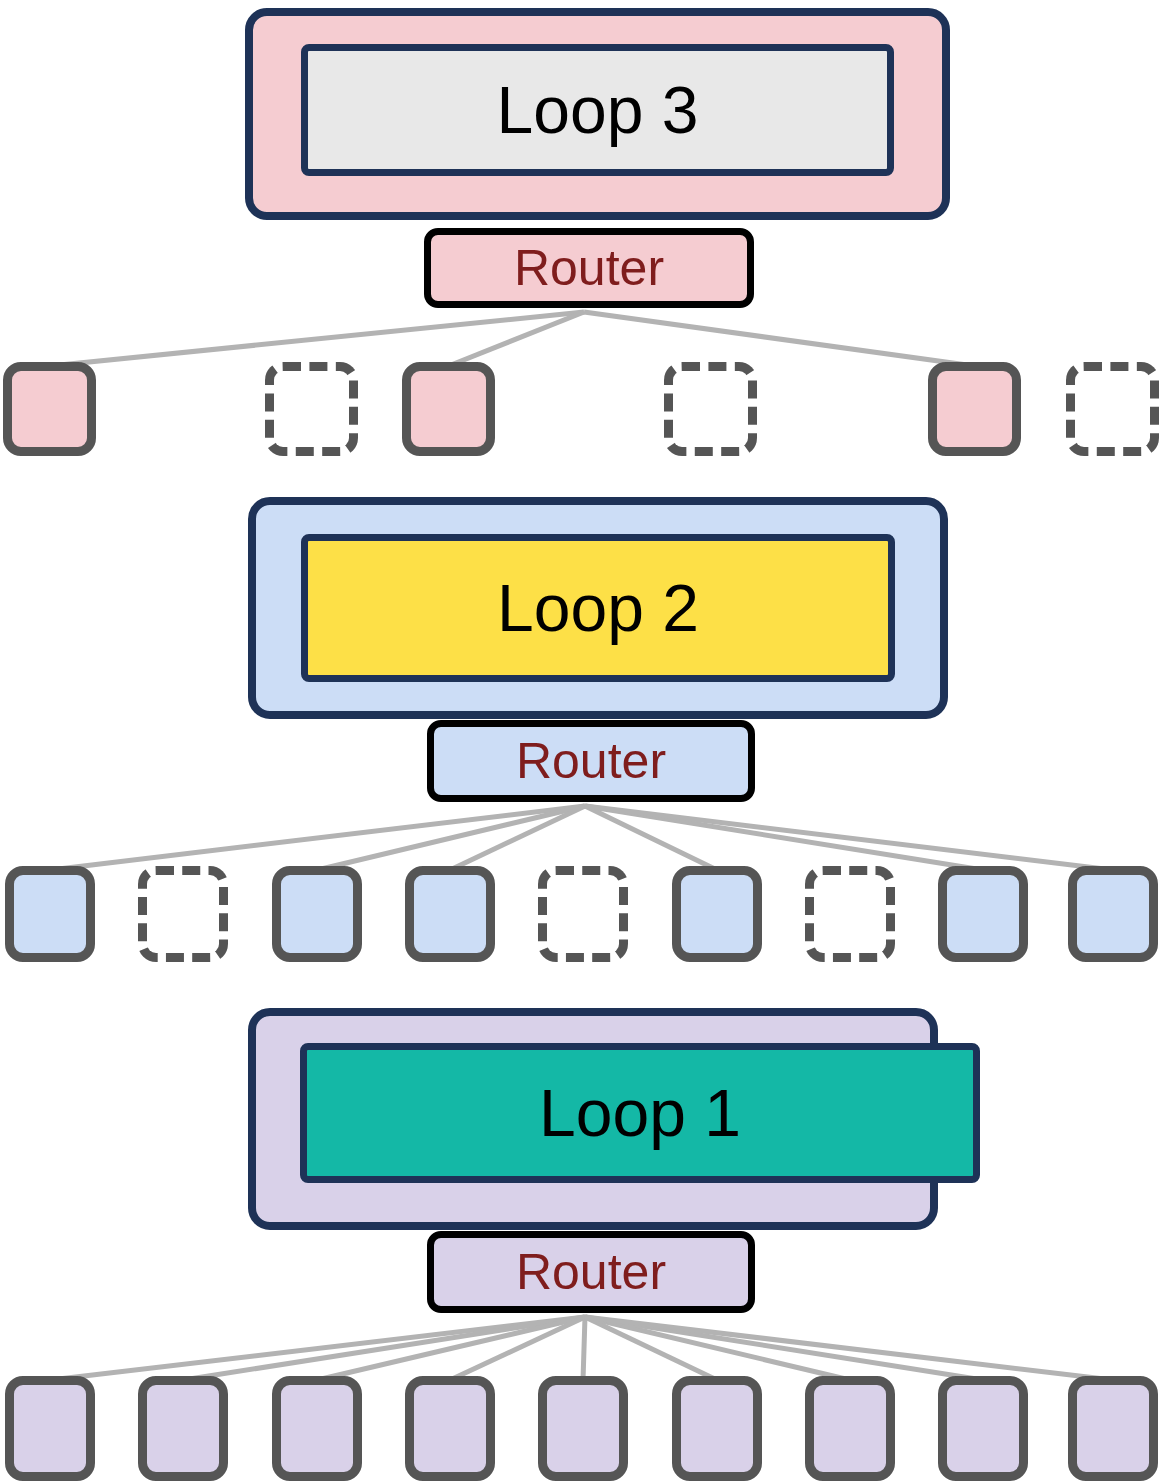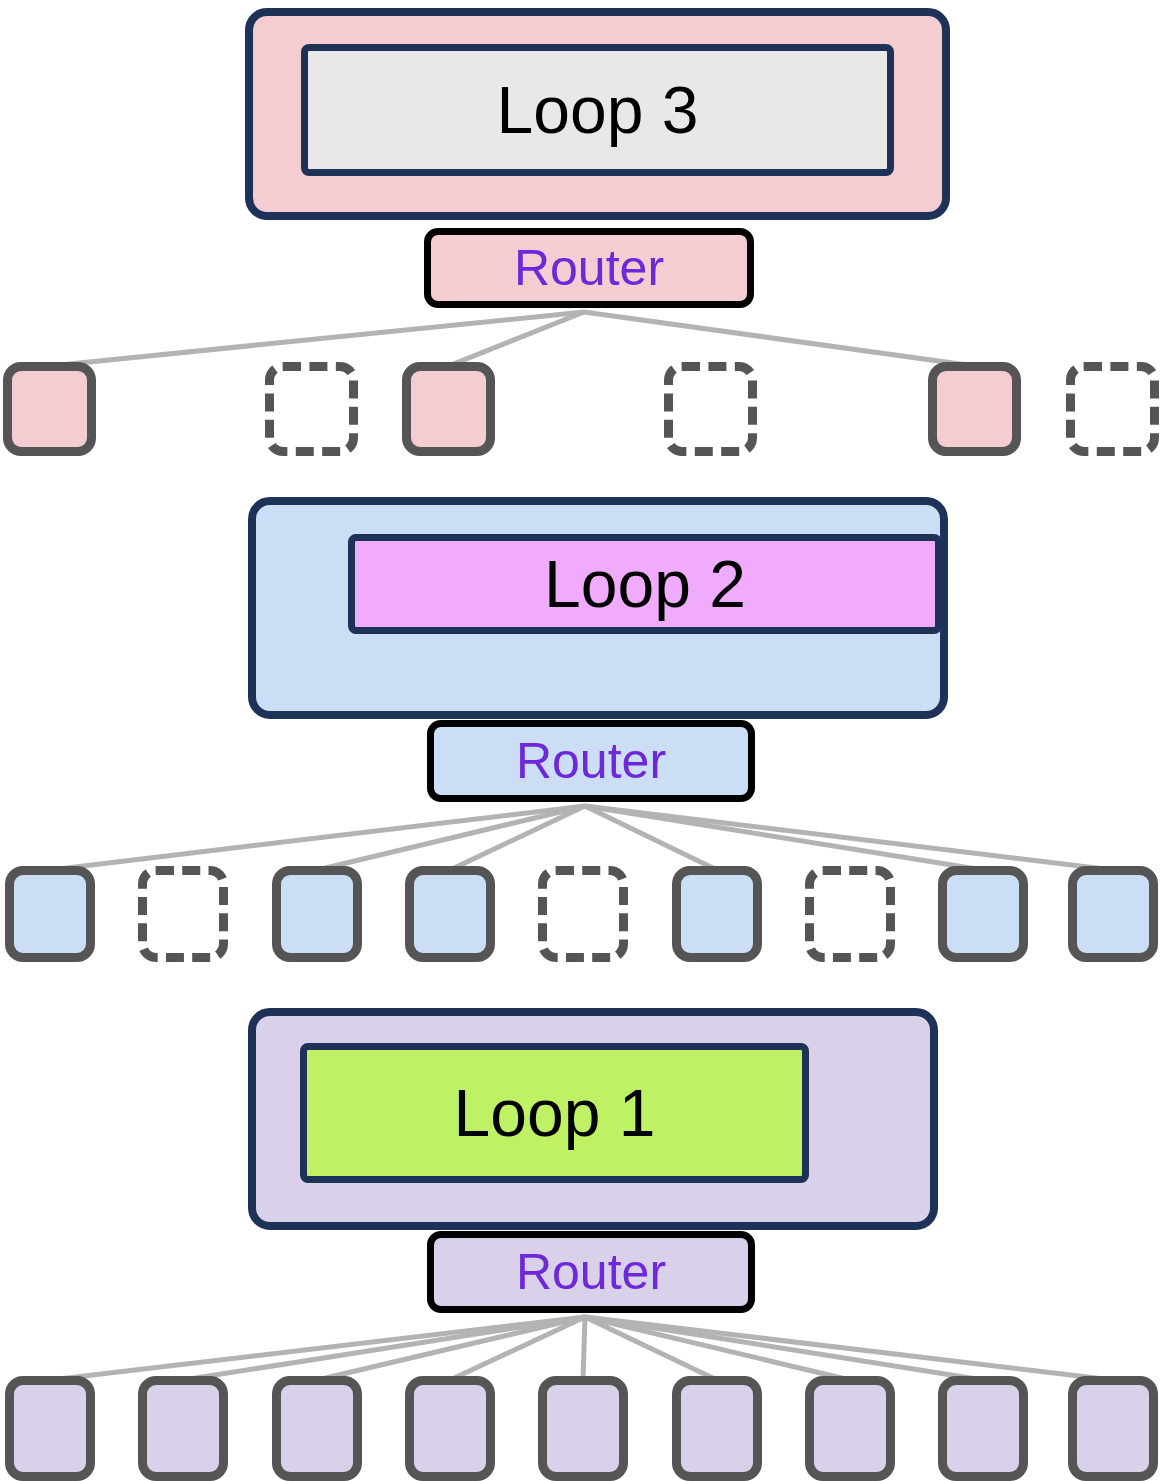--- a/index.html
+++ b/index.html
@@ -59,7 +59,7 @@
     font-family: "Liberation Sans", sans-serif;
     font-size: 50px;
     font-weight: 400;
-    color: #6d28d9;
+    color: #7f1d1d;
     line-height: 1;
     white-space: nowrap;
   }

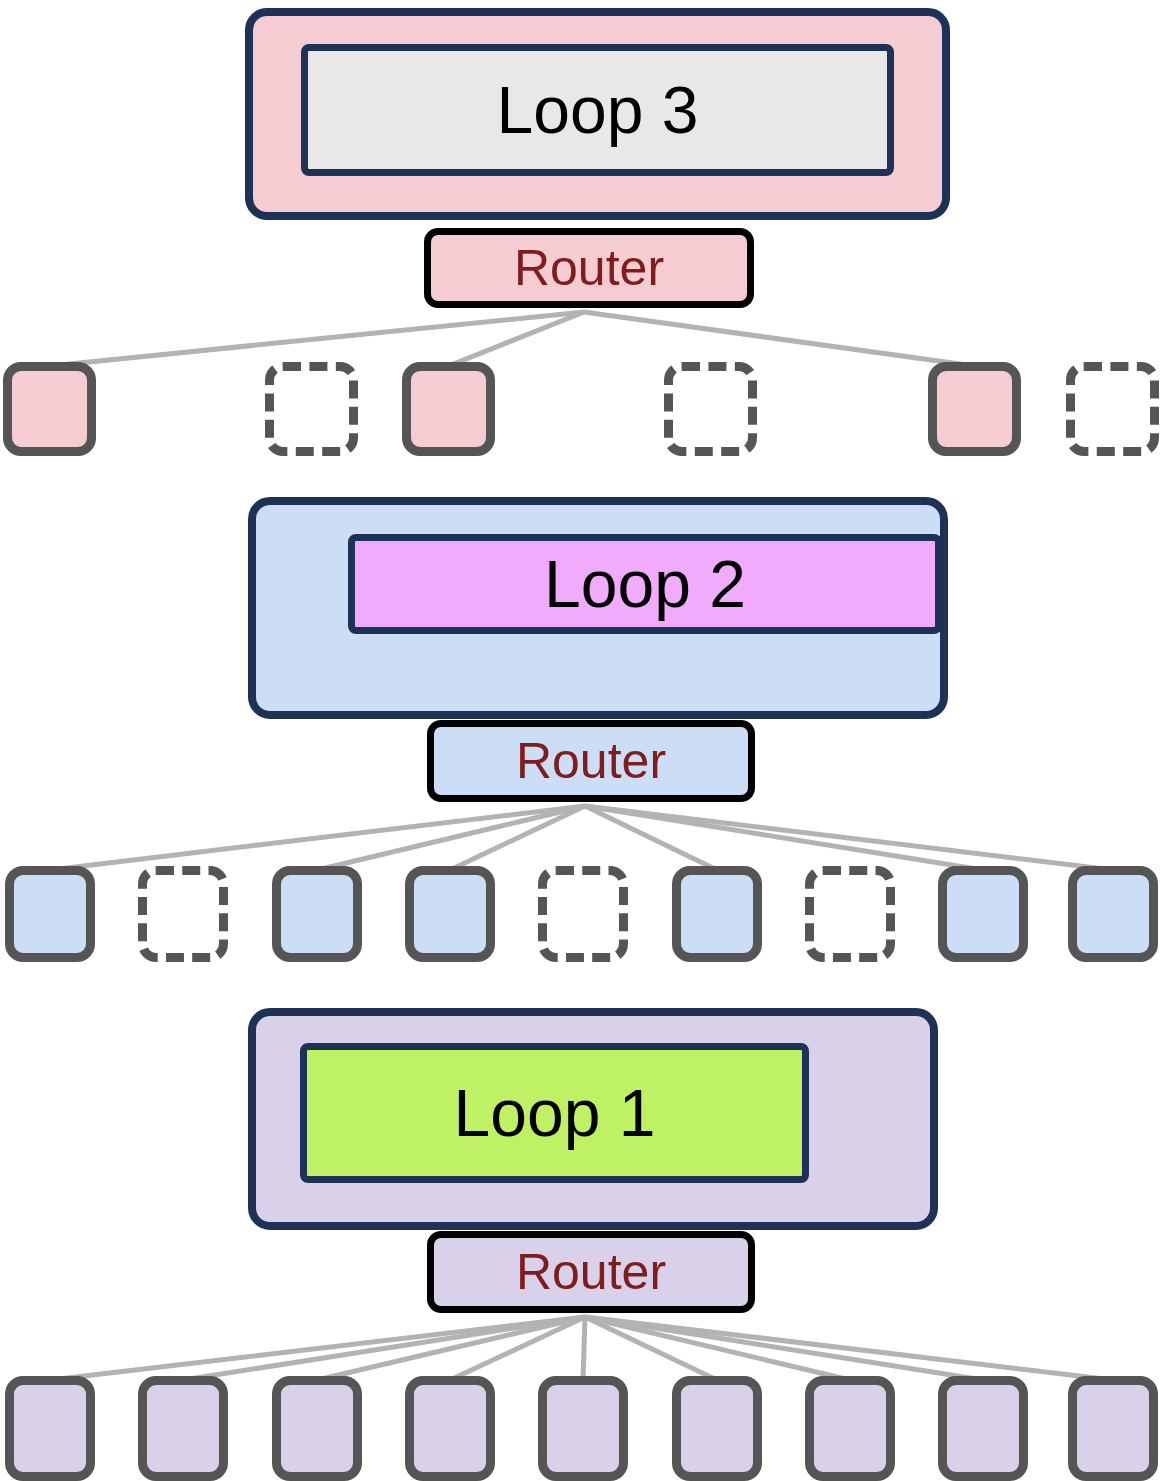--- a/index.html
+++ b/index.html
@@ -125,7 +125,7 @@
       <div class="expert active" style="left: 928px; top: 362px; width: 93px; height: 94px; border-color: rgb(85, 85, 85); background: rgb(245, 204, 209);"></div>
       <div class="expert inactive" style="left: 1066px; top: 362px; width: 93px; height: 94px; border-color: rgb(85, 85, 85);"></div>
       <div class="loop-block" style="left: 248px; top: 497px; width: 700px; height: 222px; background: rgb(204, 221, 246); border-color: rgb(30, 50, 87);"></div>
-      <div class="loop-inner" style="left: 301px; top: 534px; width: 594px; height: 100px; background: #f0abfc; border-color: rgb(30, 50, 87); margin-left: 47px;">
+      <div class="loop-inner" style="left: 301px; top: 534px; width: 594px; height: 148px; background: #fde047; border-color: rgb(30, 50, 87);">
         <span class="loop-label">Loop 2</span>
       </div>
       <div class="router-box" style="left: 427px; top: 720px; width: 328px; height: 82px; background: rgb(204, 221, 246); border-color: rgb(0, 0, 0);">

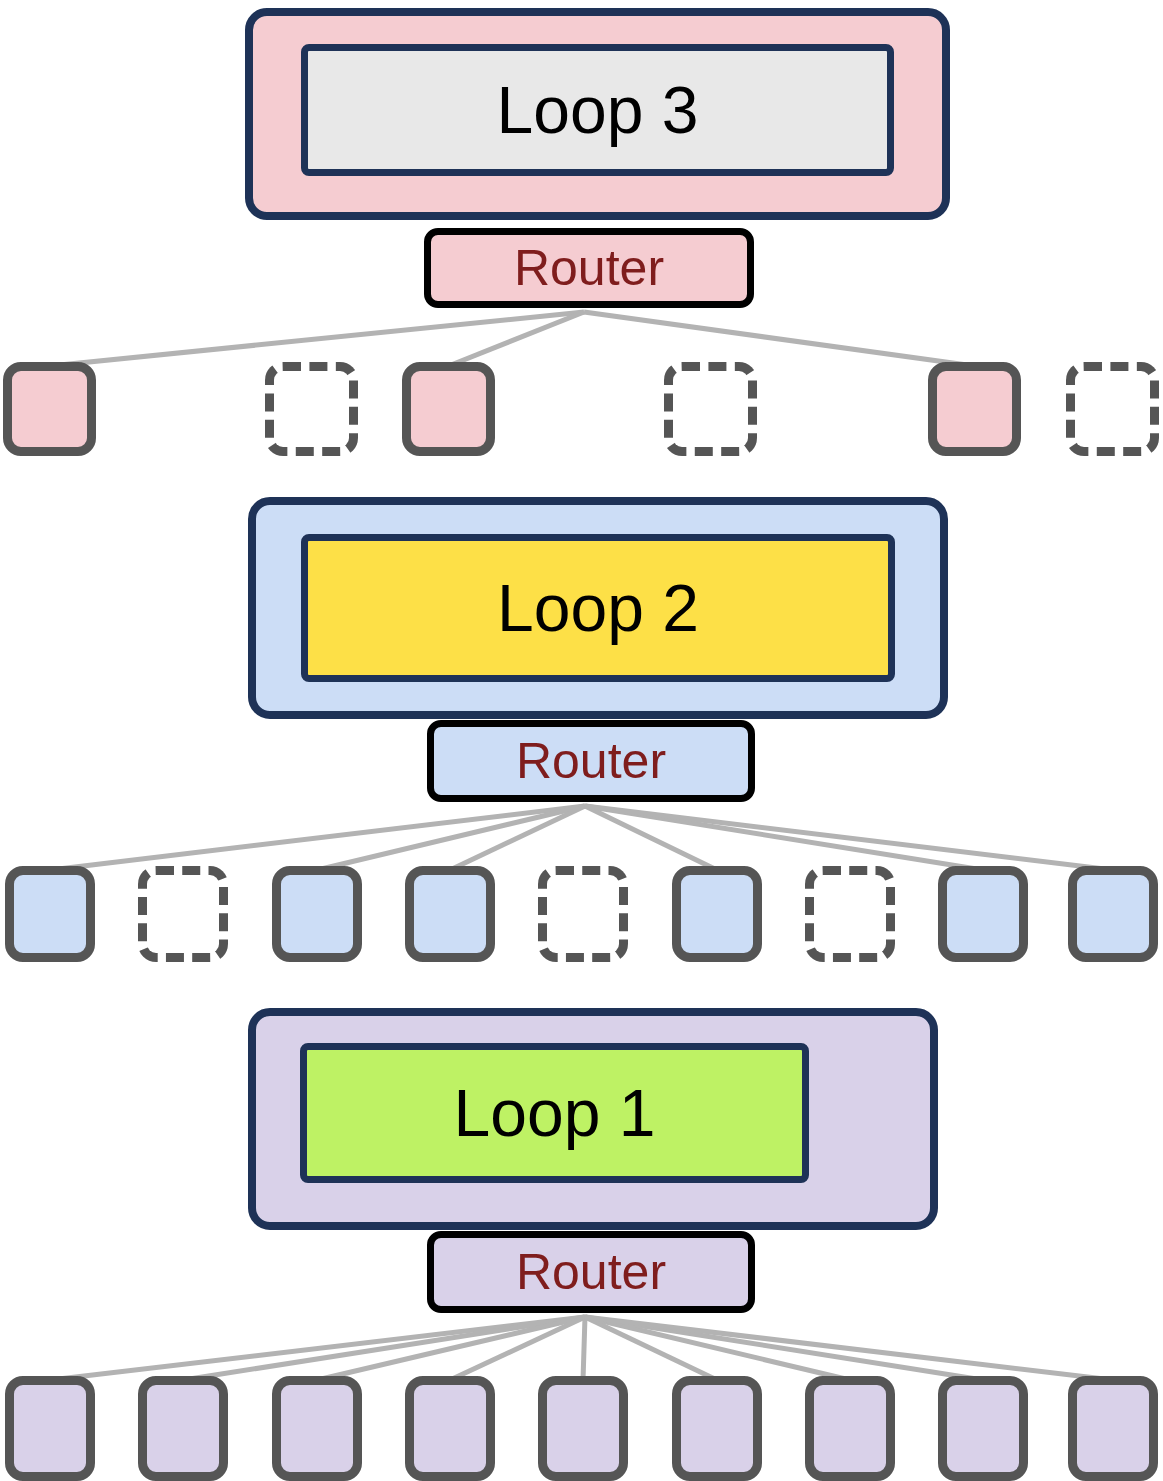--- a/index.html
+++ b/index.html
@@ -141,7 +141,7 @@
       <div class="expert active" style="left: 938px; top: 866px; width: 90px; height: 96px; border-color: rgb(85, 85, 85); background: rgb(204, 221, 246);"></div>
       <div class="expert active" style="left: 1068px; top: 866px; width: 90px; height: 96px; border-color: rgb(85, 85, 85); background: rgb(204, 221, 246);"></div>
       <div class="loop-block" style="left: 248px; top: 1008px; width: 690px; height: 222px; background: rgb(217, 209, 233); border-color: rgb(30, 50, 87);"></div>
-      <div class="loop-inner" style="left: 300px; top: 1043px; width: 509px; height: 140px; background: #bef264; border-color: rgb(30, 50, 87);">
+      <div class="loop-inner" style="left: 300px; top: 1043px; width: 680px; height: 140px; background: #14b8a6; border-color: rgb(30, 50, 87);">
         <span class="loop-label">Loop 1</span>
       </div>
       <div class="router-box" style="left: 427px; top: 1231px; width: 328px; height: 82px; background: rgb(217, 209, 233); border-color: rgb(0, 0, 0);">

